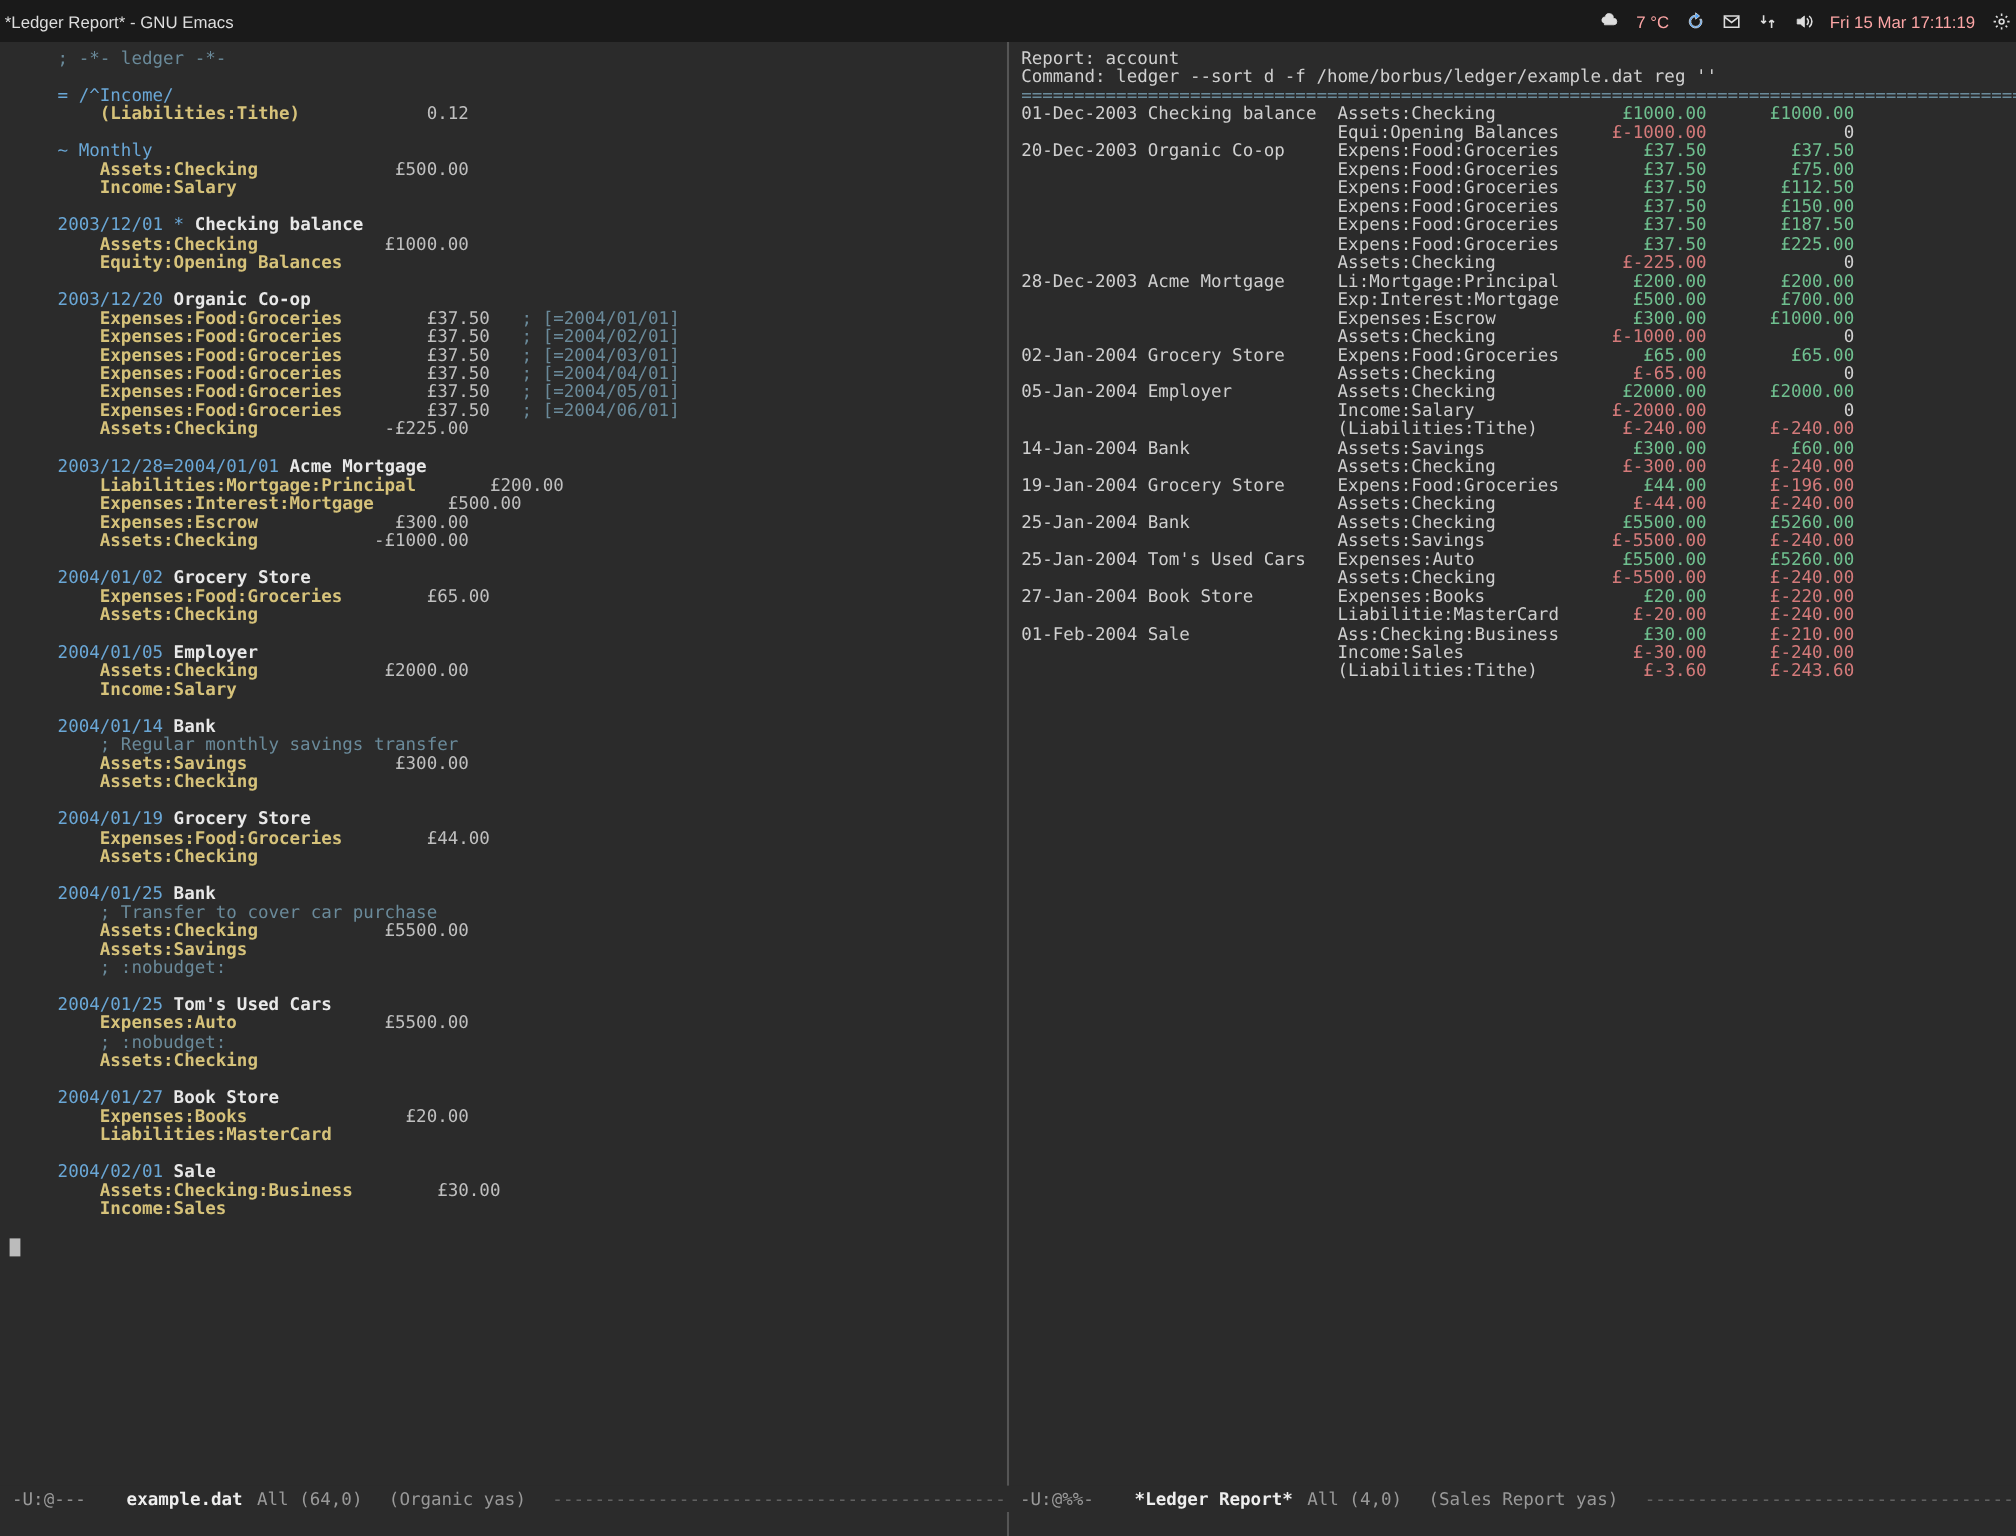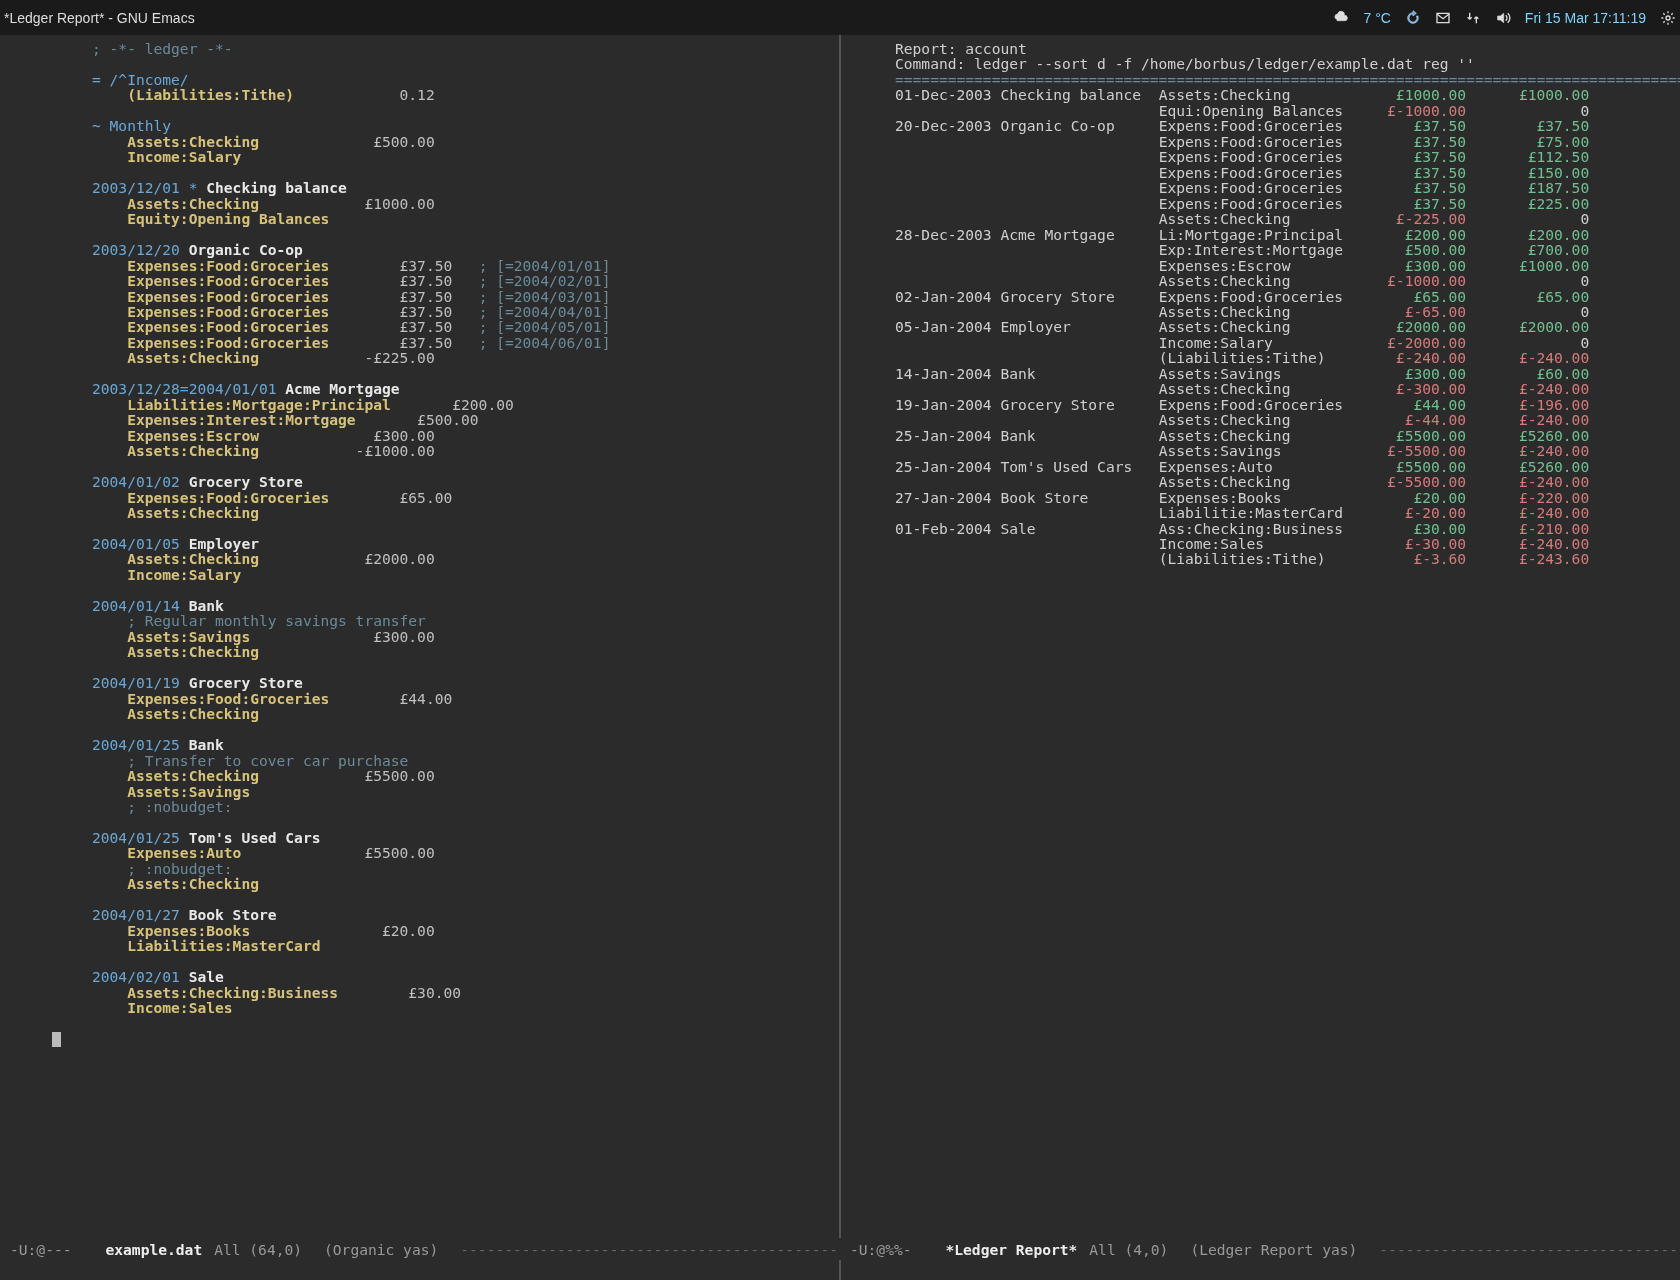--- a/index.html
+++ b/index.html
@@ -23,7 +23,7 @@
   }
   .titlebar .title { flex: 0 0 auto; color: #ddd; }
   .titlebar .spacer { flex: 1; }
-  .tray { display: flex; align-items: center; gap: 14px; color: #7dd3fc; }
+  .tray { display: flex; align-items: center; gap: 14px; color: #fca5a5; }
   .tray .ico { width:16px; height:16px; display:inline-flex; align-items:center; justify-content:center; }
   .tray svg { width:16px; height:16px; fill:#ddd; stroke:#ddd; }
   .workspace {

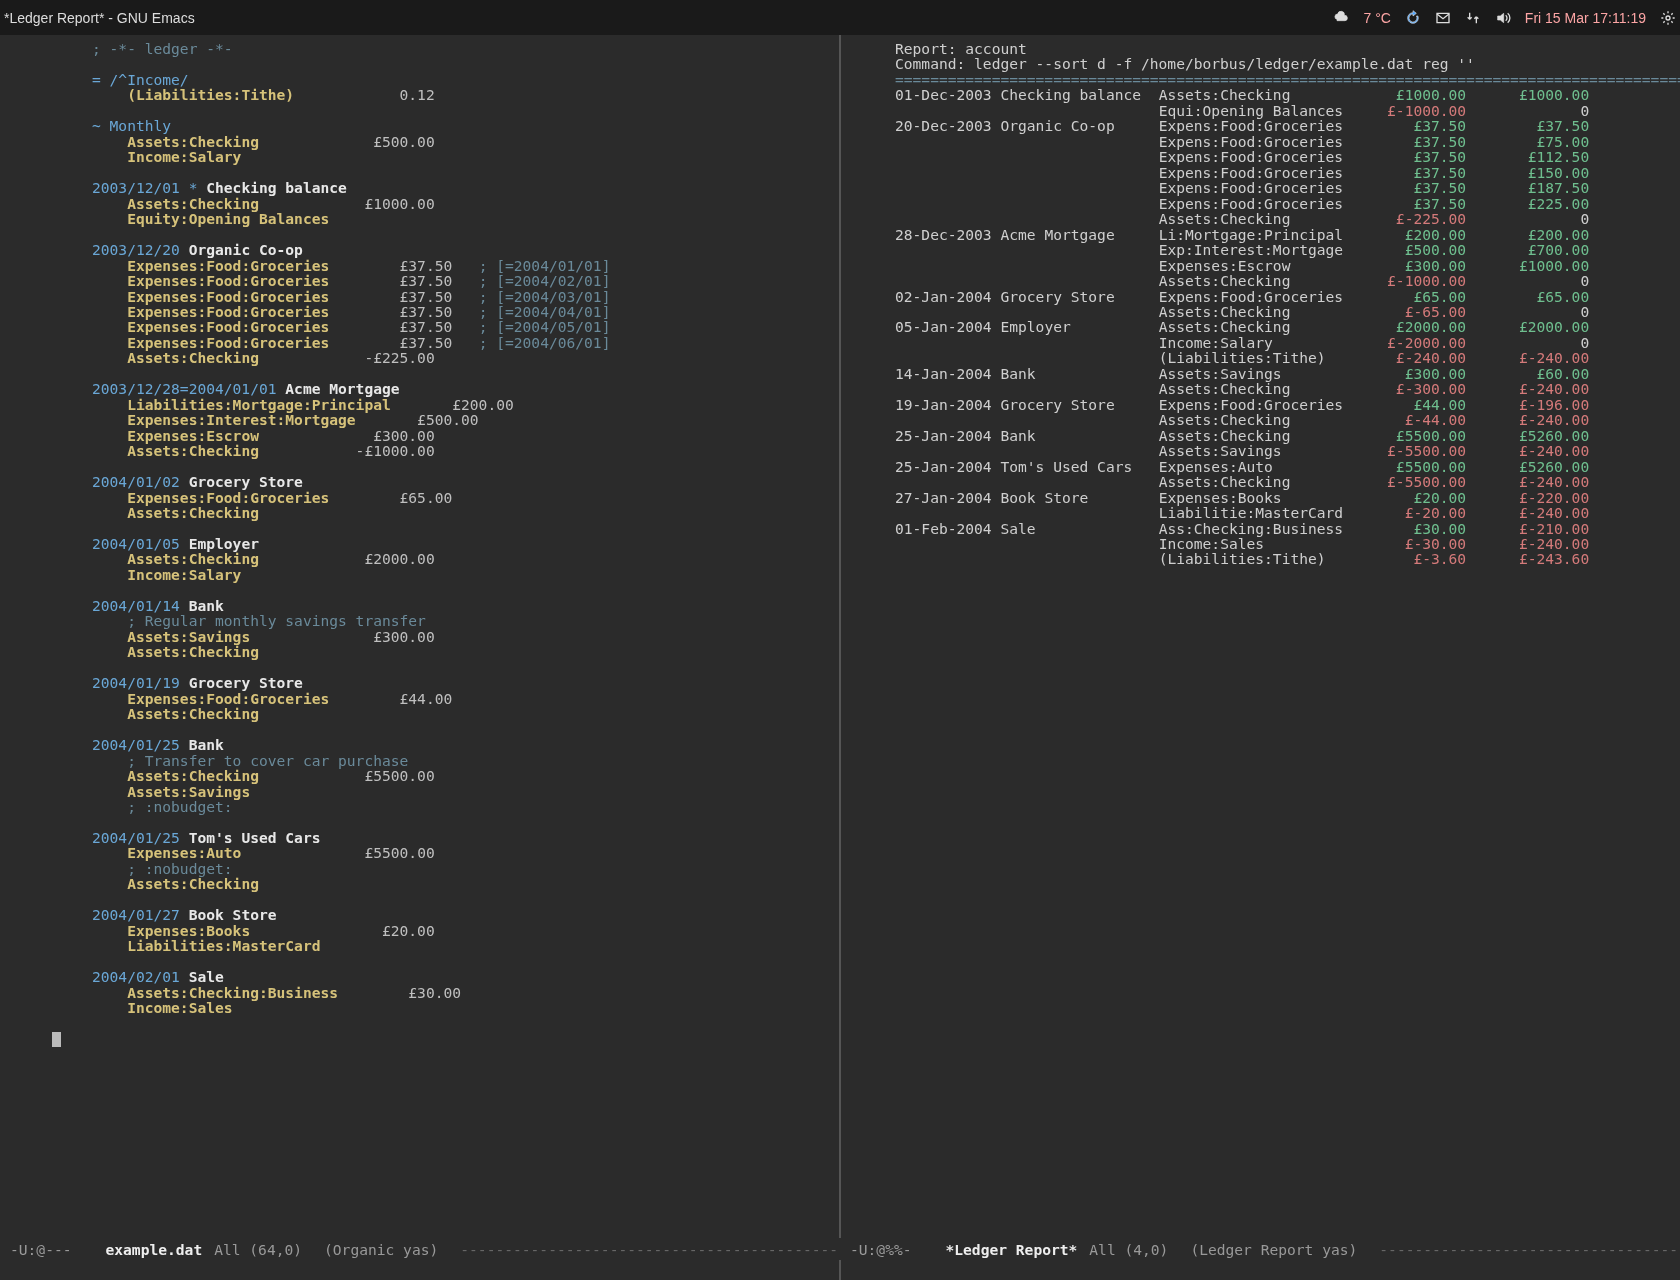--- a/index.html
+++ b/index.html
@@ -39,7 +39,6 @@
     overflow: hidden;
     position: relative;
     background: #2b2b2b;
-    padding-left: 44px;
   }
   .pane-inner {
     padding: 6px 10px 0 48px;

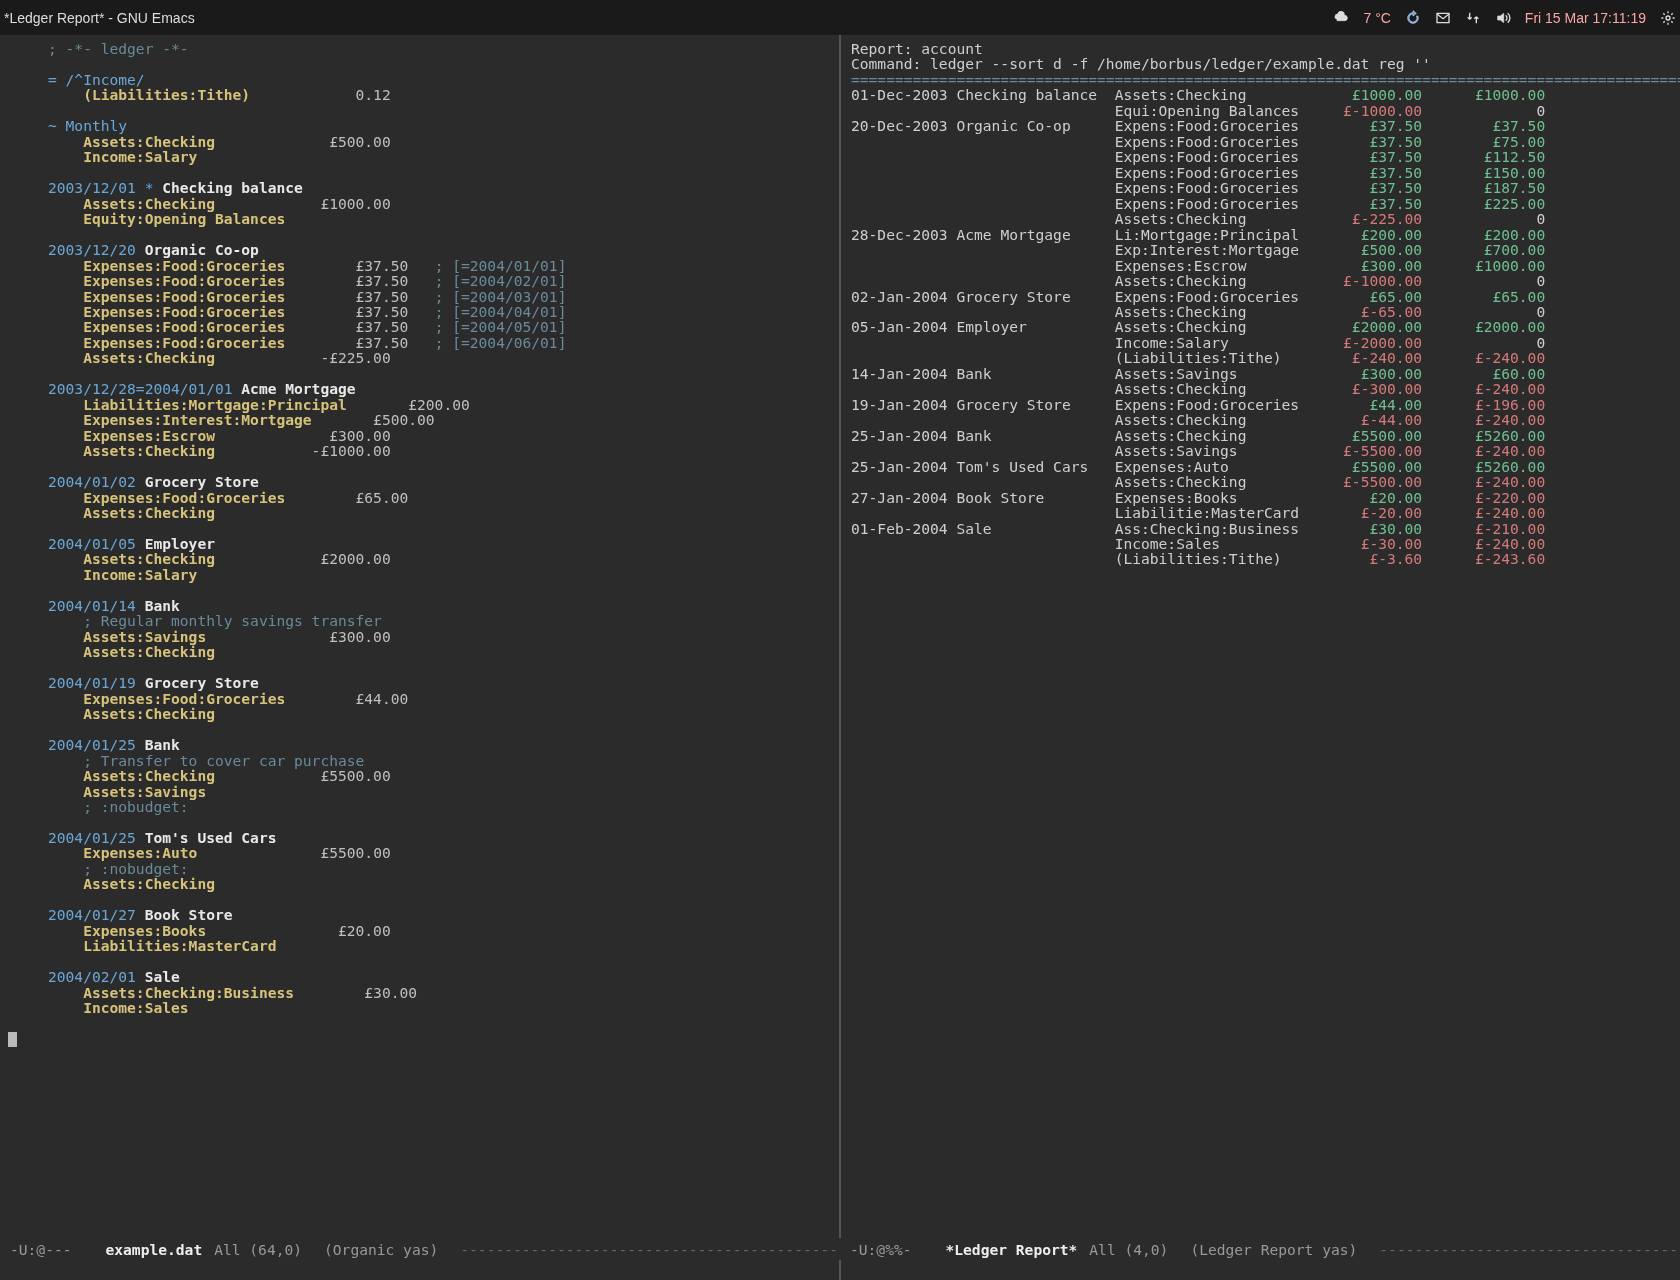--- a/index.html
+++ b/index.html
@@ -163,7 +163,7 @@
       <span class="seg">-U:@%%-</span>
       <span class="buf">*Ledger Report*</span>
       <span class="seg">All (4,0)</span>
-      <span class="seg">(Ledger Report yas)</span>
+      <span class="seg">(Sales Report yas)</span>
       <span class="dashes">---------------------------------------------------------------------------------------------------------------</span>
     </div>
   </div>

